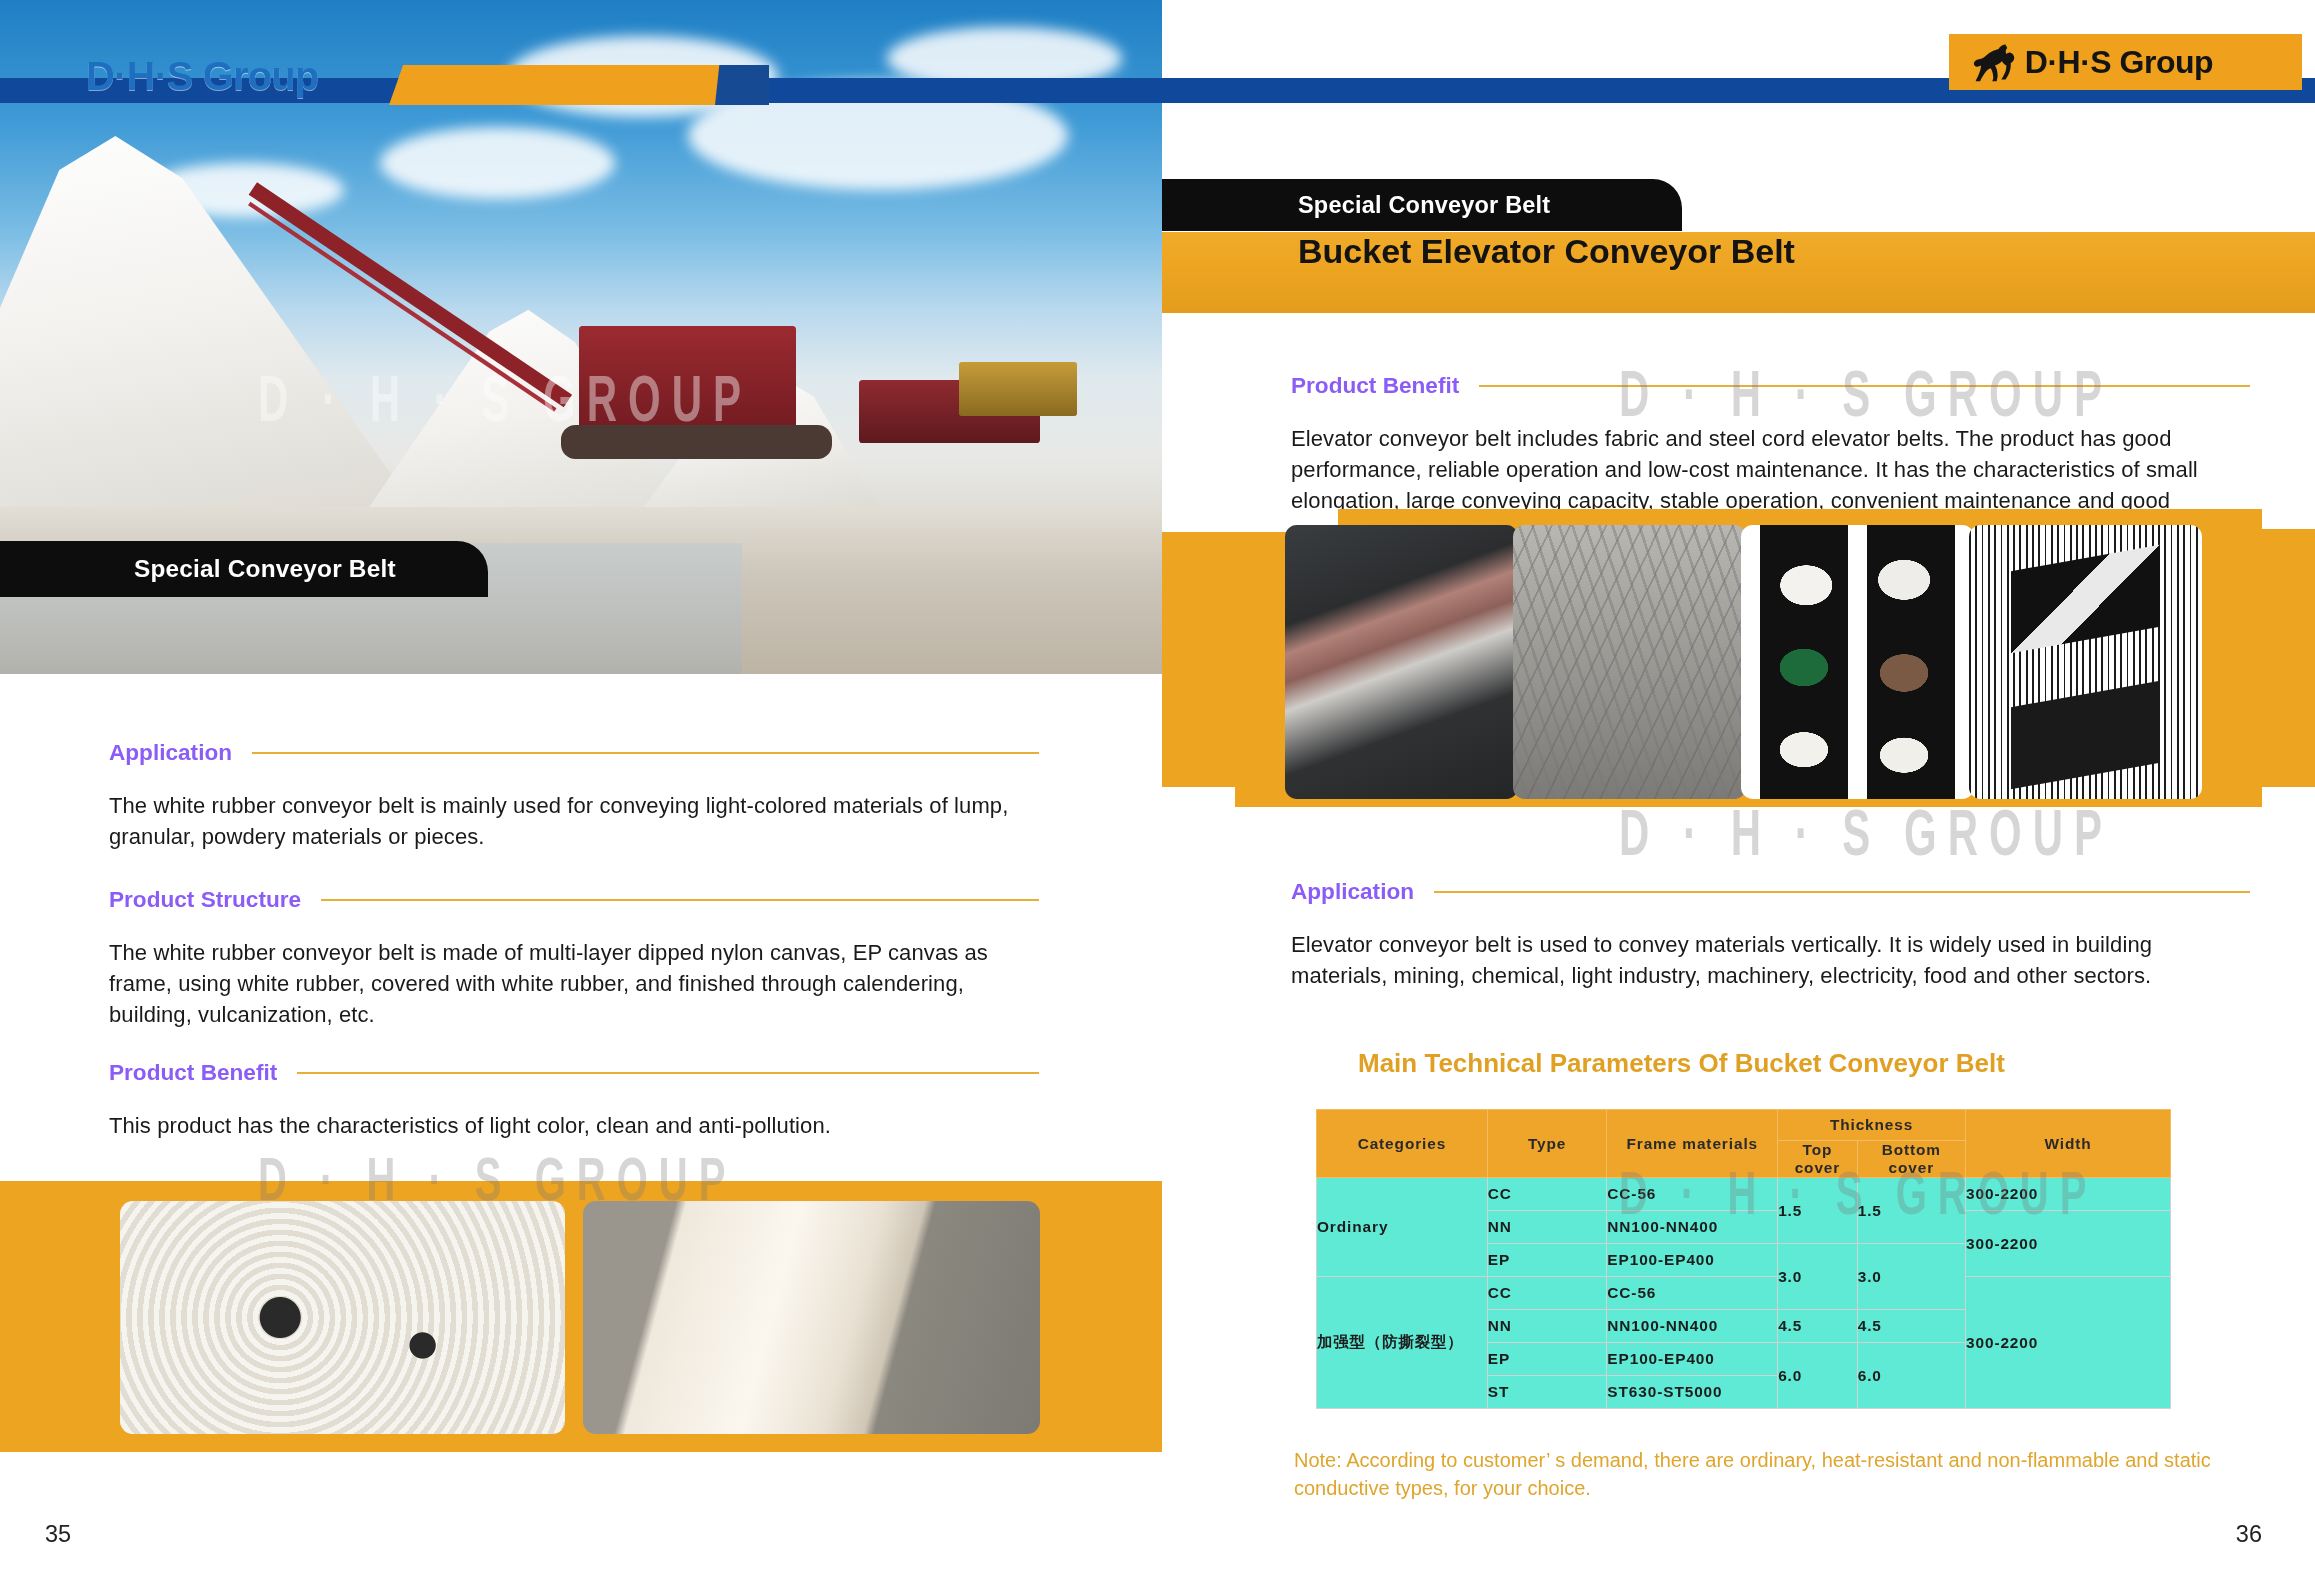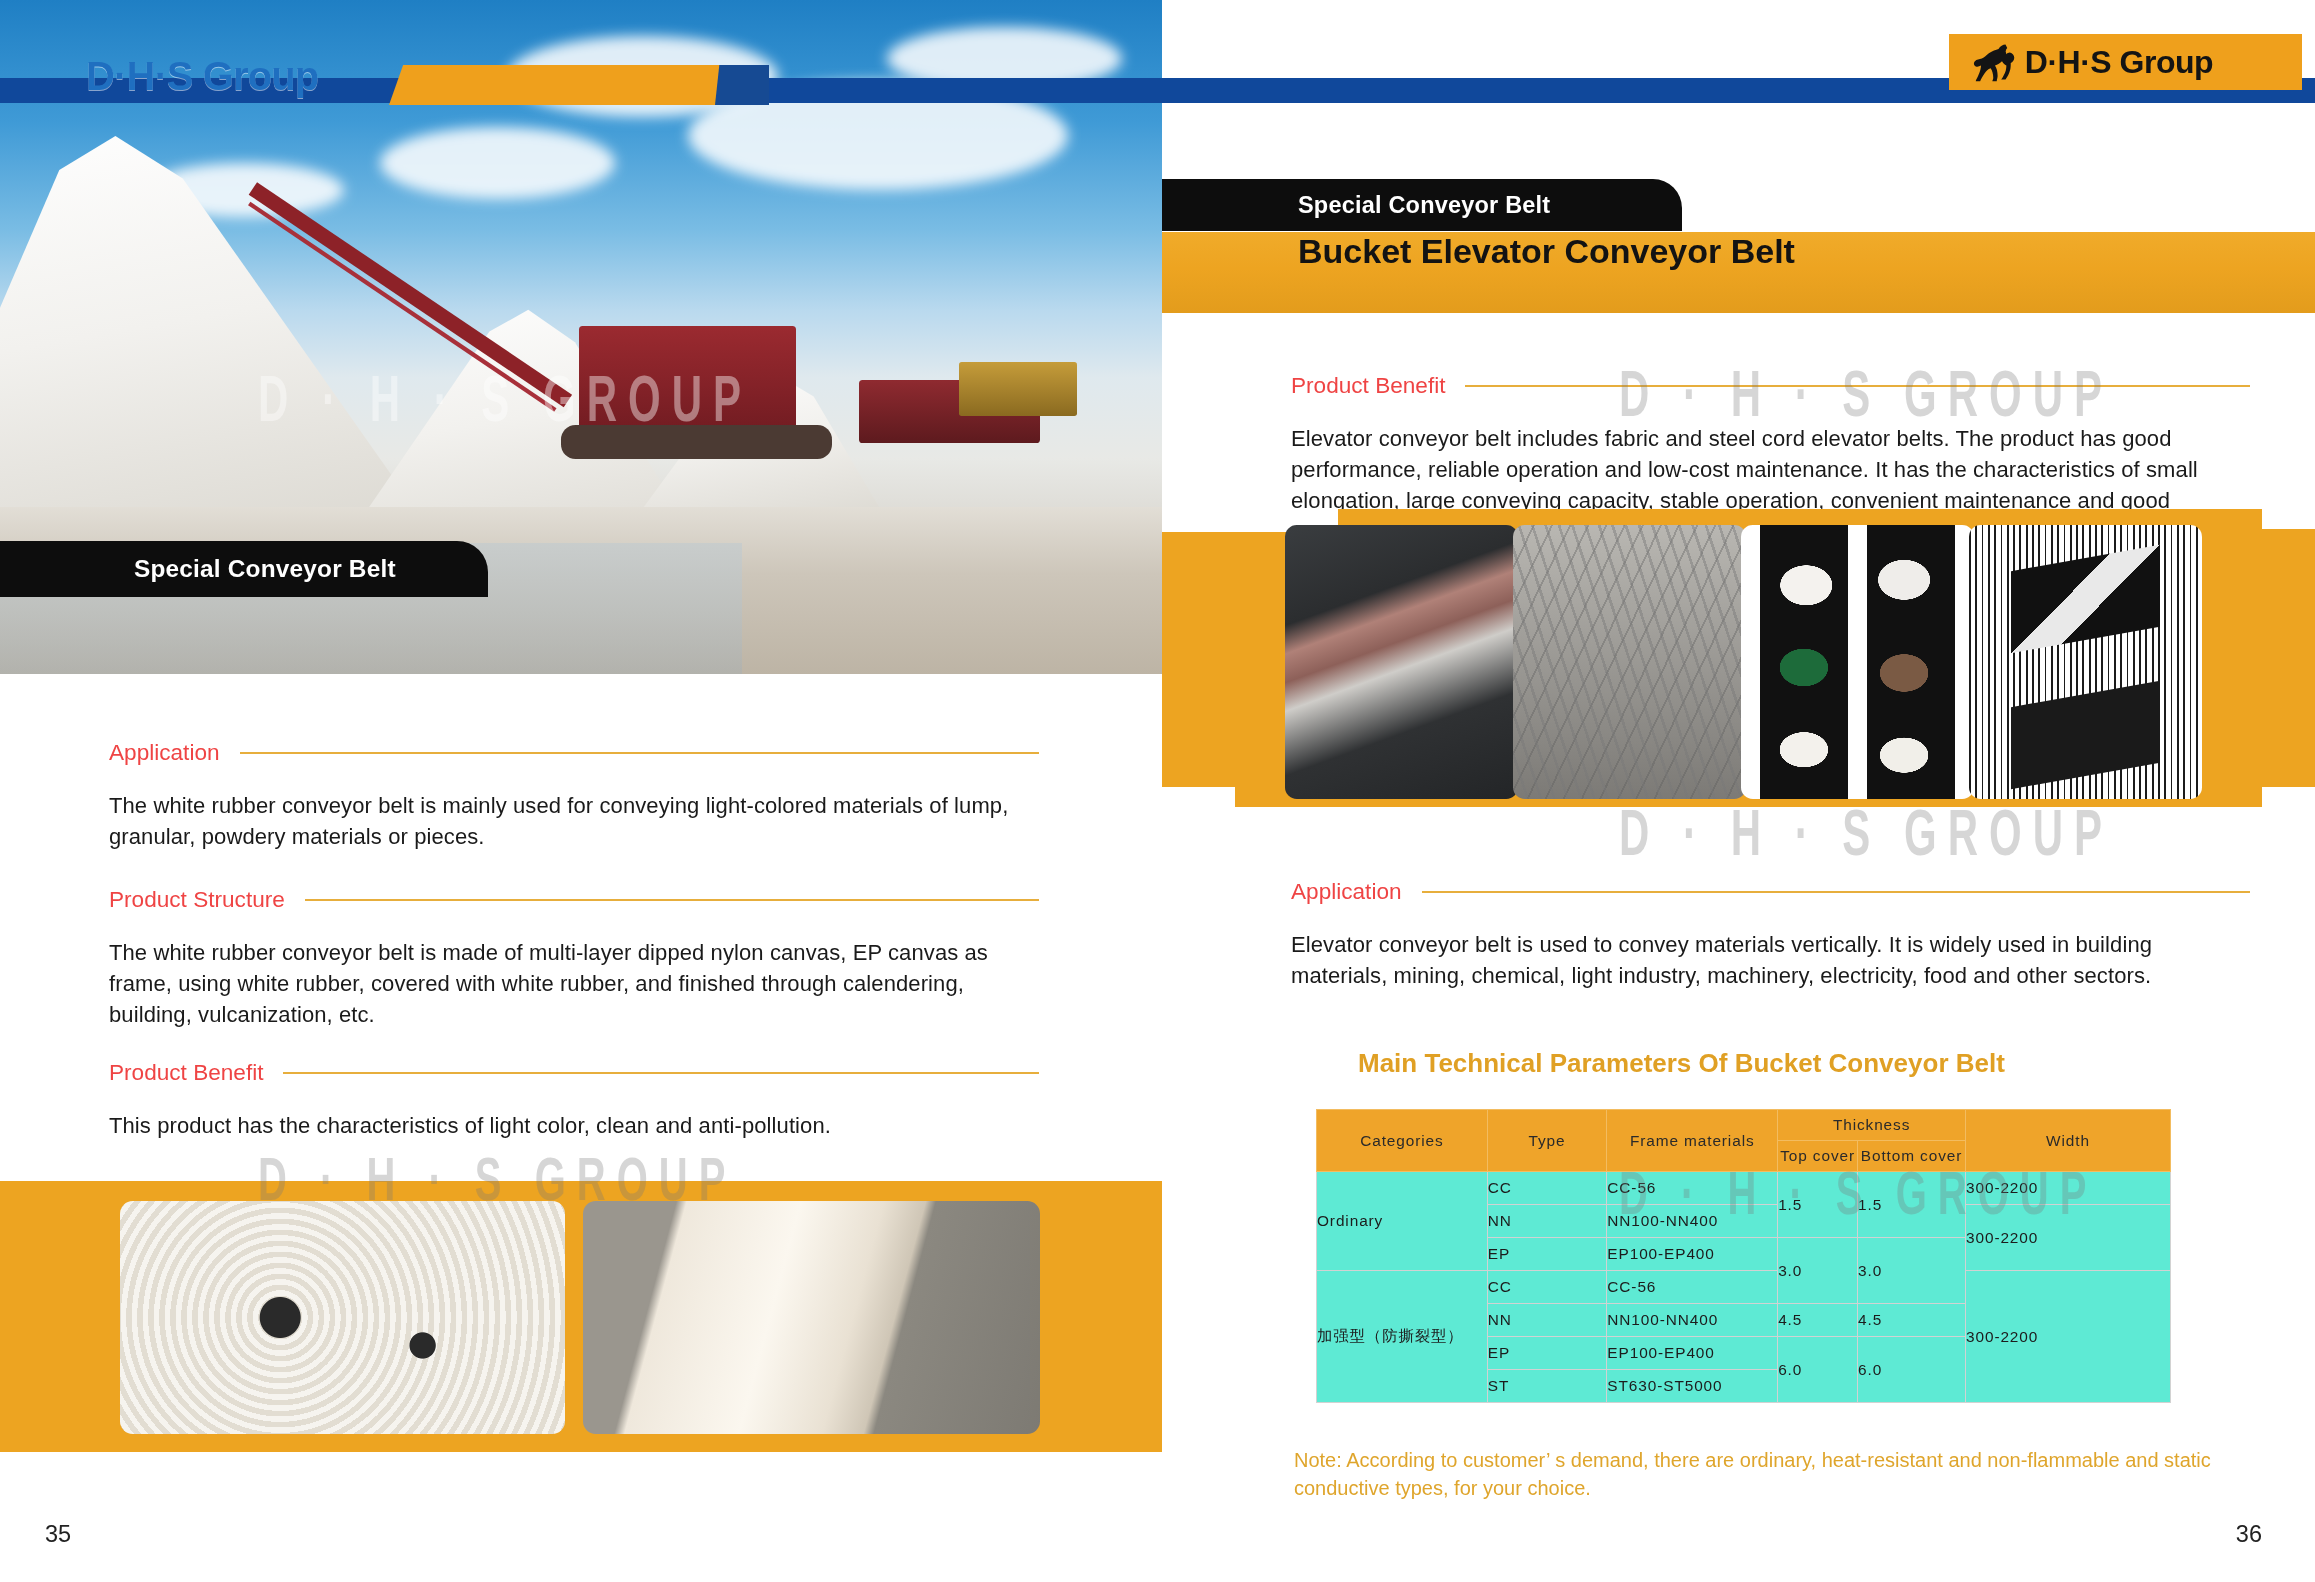--- a/index.html
+++ b/index.html
@@ -99,7 +99,7 @@
   .section { position:absolute; }
   .sec-head { display:flex; align-items:center; }
   .sec-head .sec-title {
-    color:#ef4444; font-size:22.6px; font-weight:normal; white-space:nowrap;
+    color:#8b5cf6; font-size:22.6px; font-weight:bold; white-space:nowrap;
   }
   .sec-head .sec-rule {
     height:2.7px; background:#e7ae3c; margin-left:20px; flex:1;

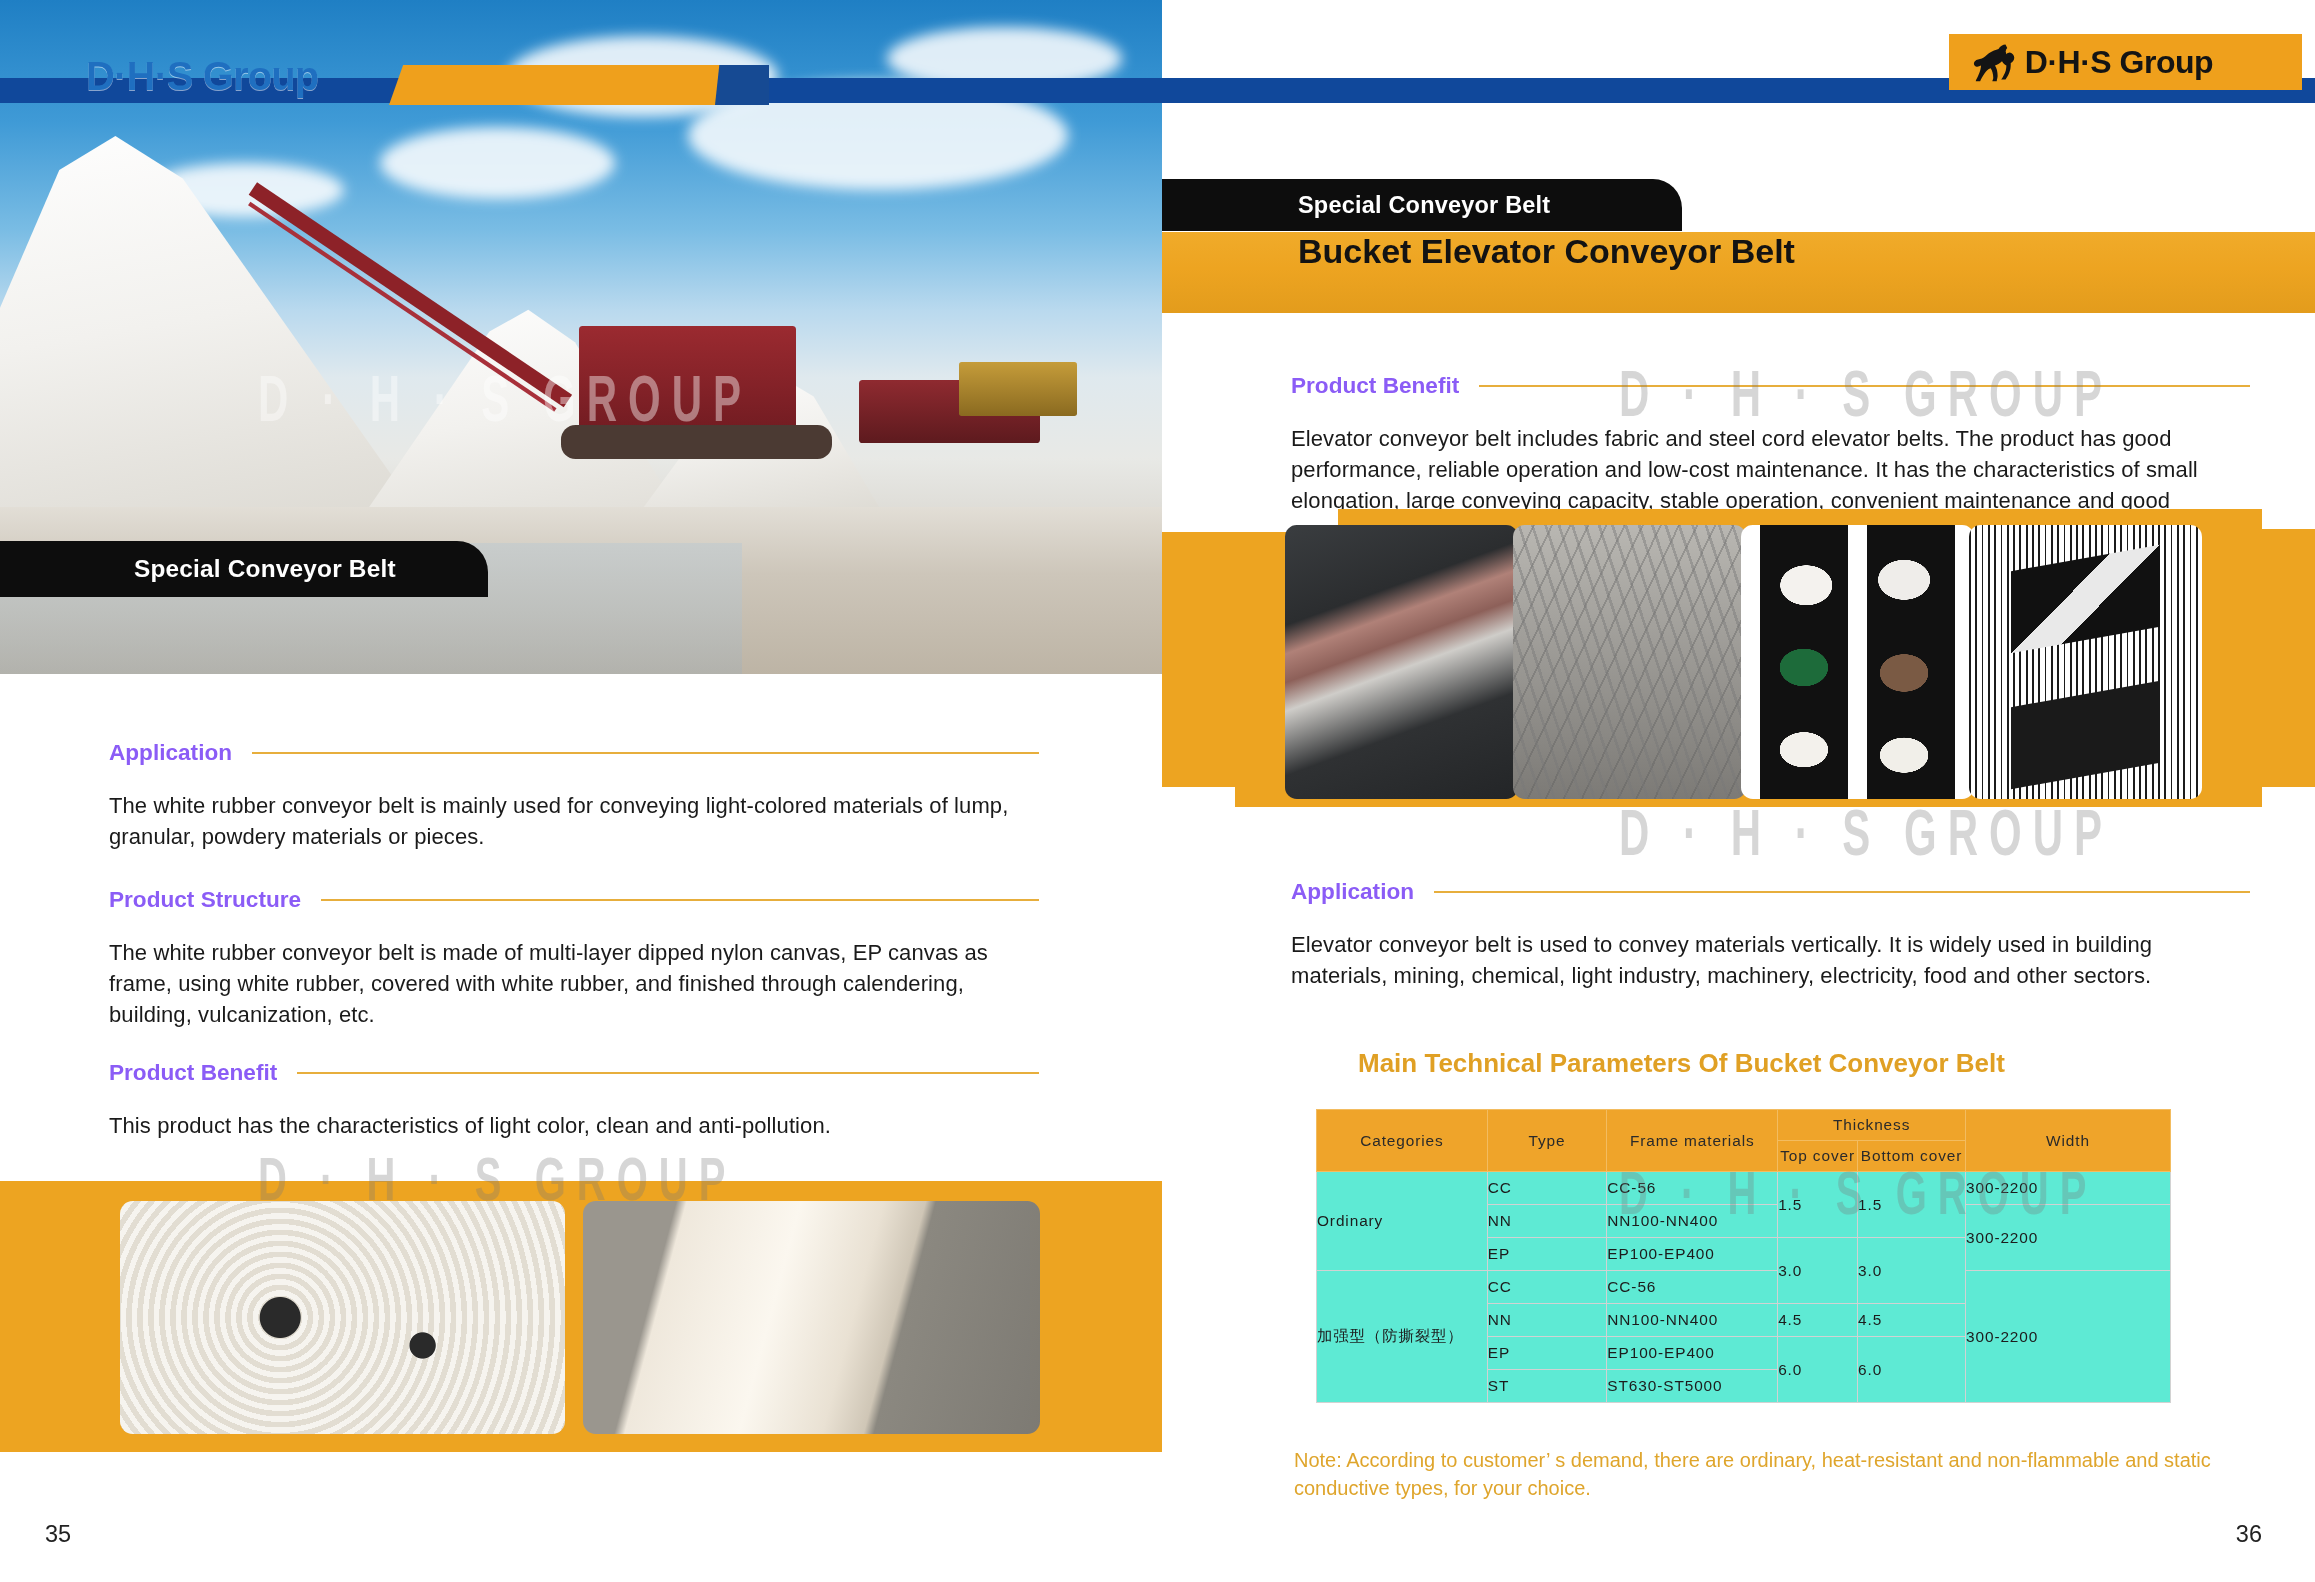--- a/index.html
+++ b/index.html
@@ -193,7 +193,7 @@
     font-family:"Liberation Sans", sans-serif; }
   table.spec th, table.spec td {
     border:0.9px solid #d2d2d2; vertical-align:middle;
-    padding:0; letter-spacing:0.9px; font-weight:normal;
+    padding:0; letter-spacing:0.9px; font-weight:bold;
   }
   table.spec thead th {
     background:#efa42a; color:#2a2a2a; border-color:#f3bc60; height:31px;

